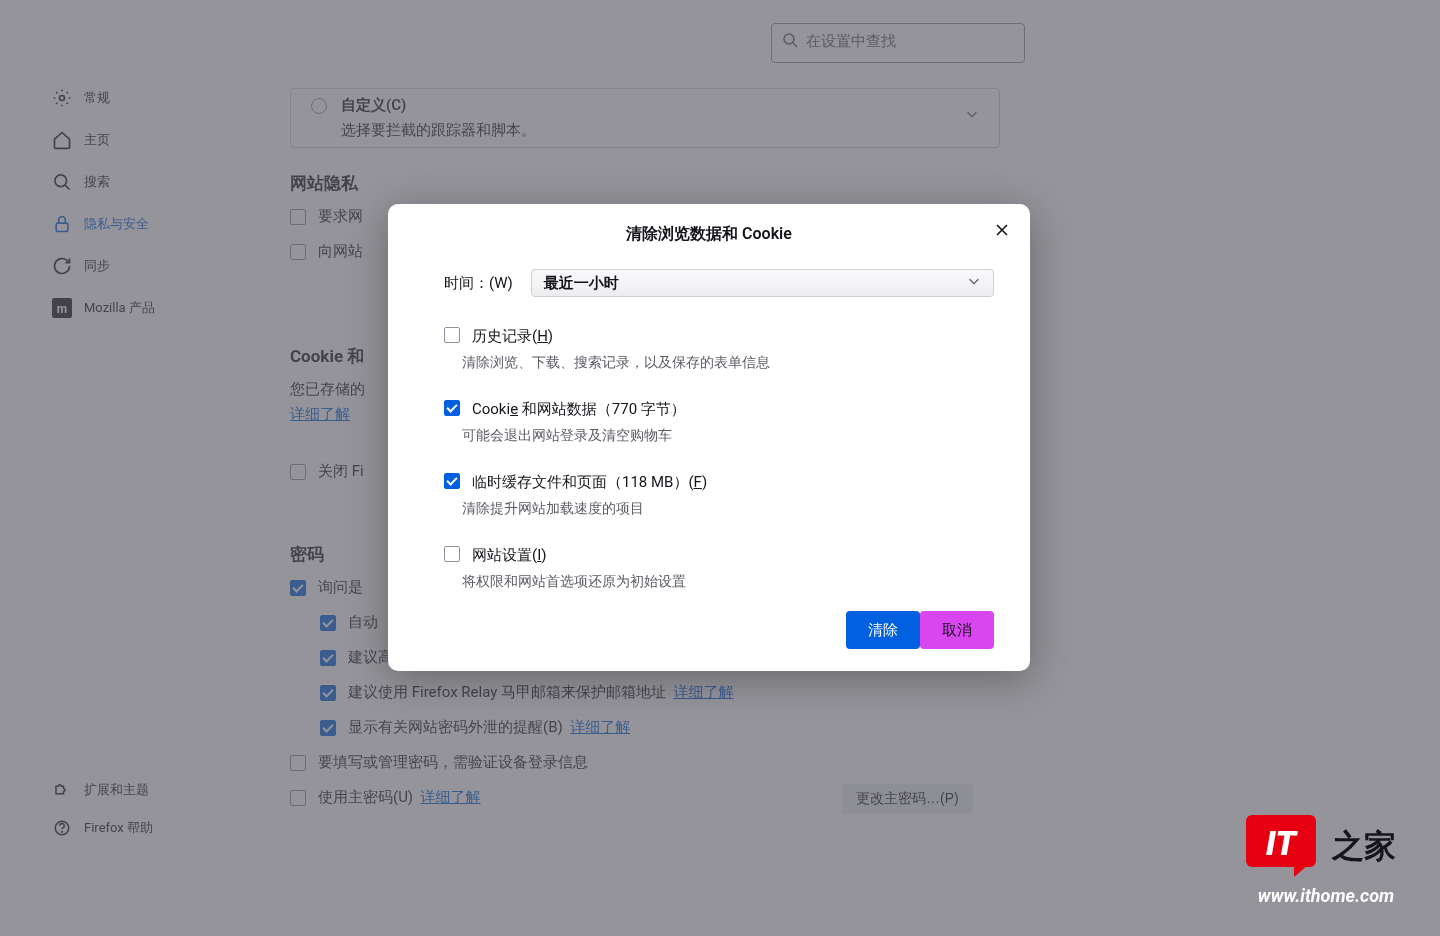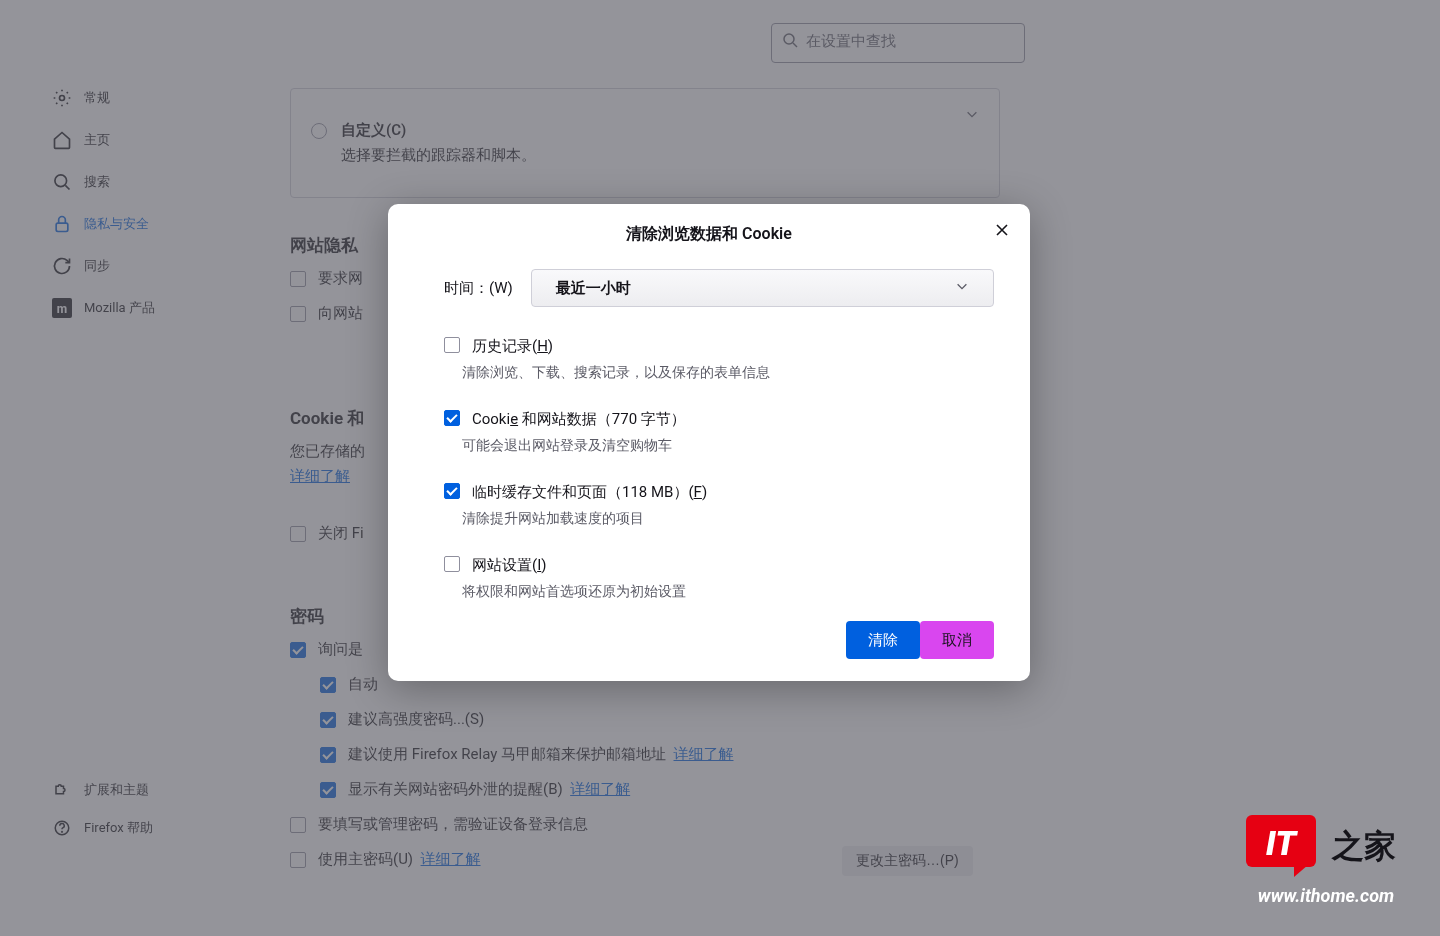--- a/index.html
+++ b/index.html
@@ -93,8 +93,8 @@
 .custom-box {
   border: 1px solid #cfcfd8;
   border-radius: 4px;
-  padding: 32px 20px;
-  margin-bottom: 36px;
+  padding: 7px 20px;
+  margin-bottom: 24px;
   position: relative;
 }
 .custom-box .radio-row {

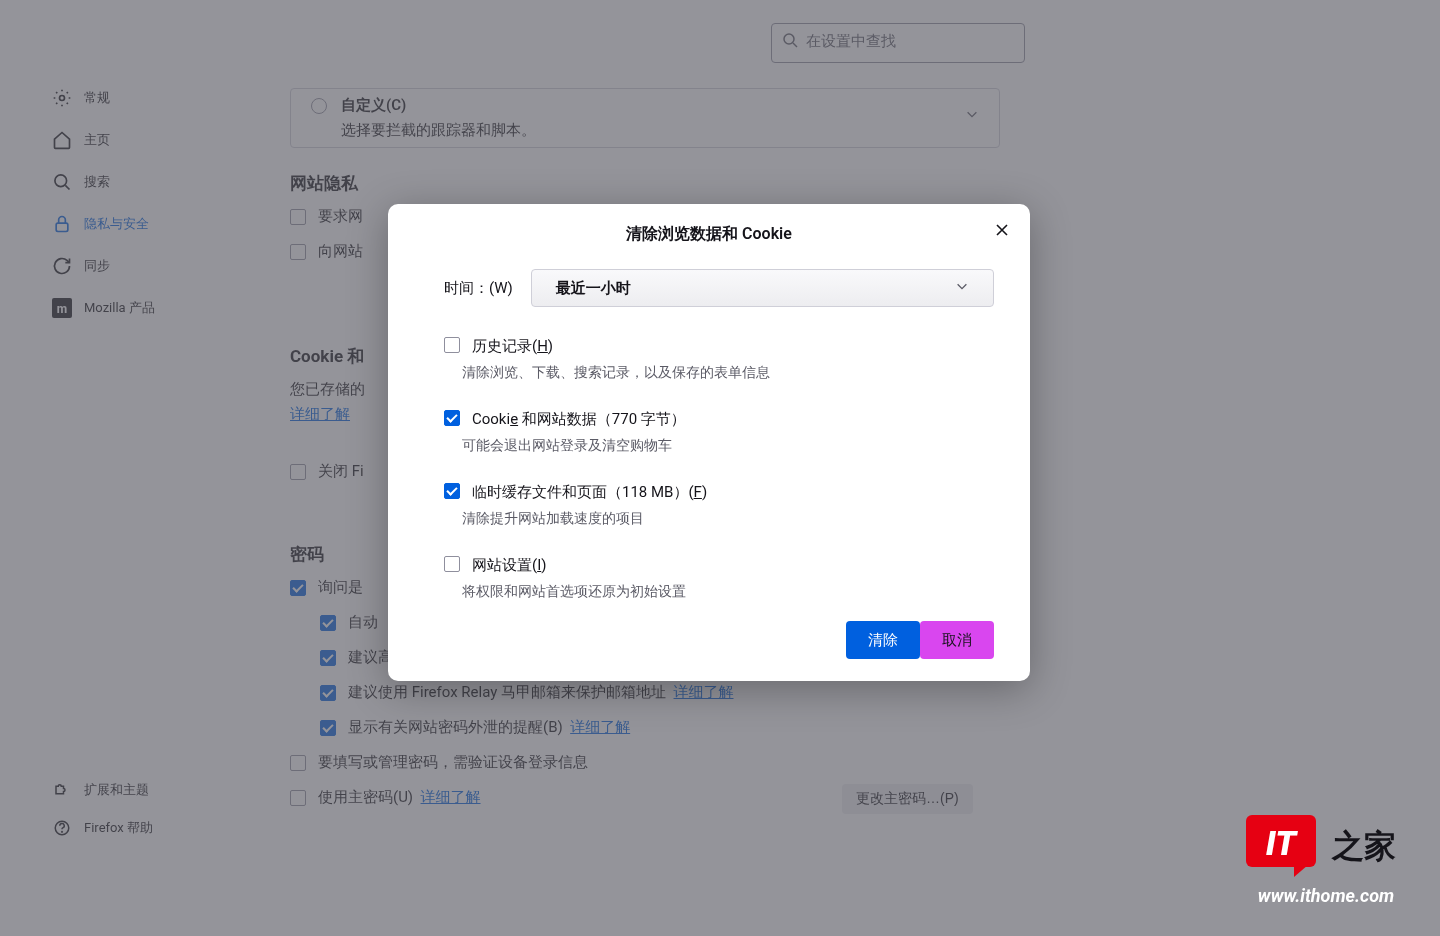--- a/index.html
+++ b/index.html
@@ -235,11 +235,11 @@
 }
 .dialog .time-select {
   flex: 1;
-  height: 38px;
+  height: 28px;
   border: 1px solid #cfcfd8;
   border-radius: 4px;
   background: linear-gradient(#f9f9fb, #ededf0);
-  padding: 0 24px;
+  padding: 0 12px;
   display: flex;
   align-items: center;
   justify-content: space-between;

